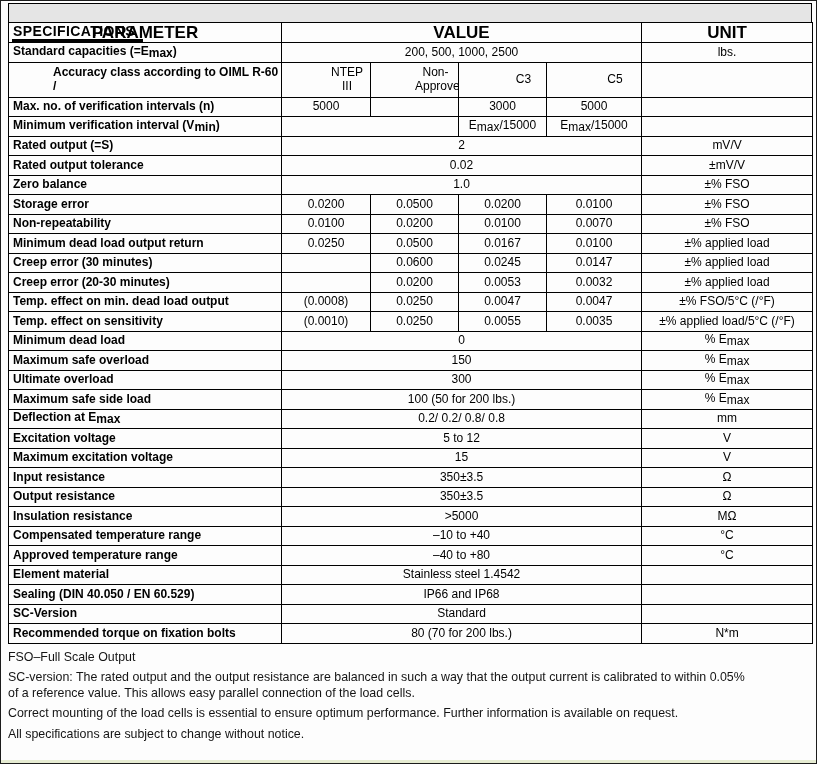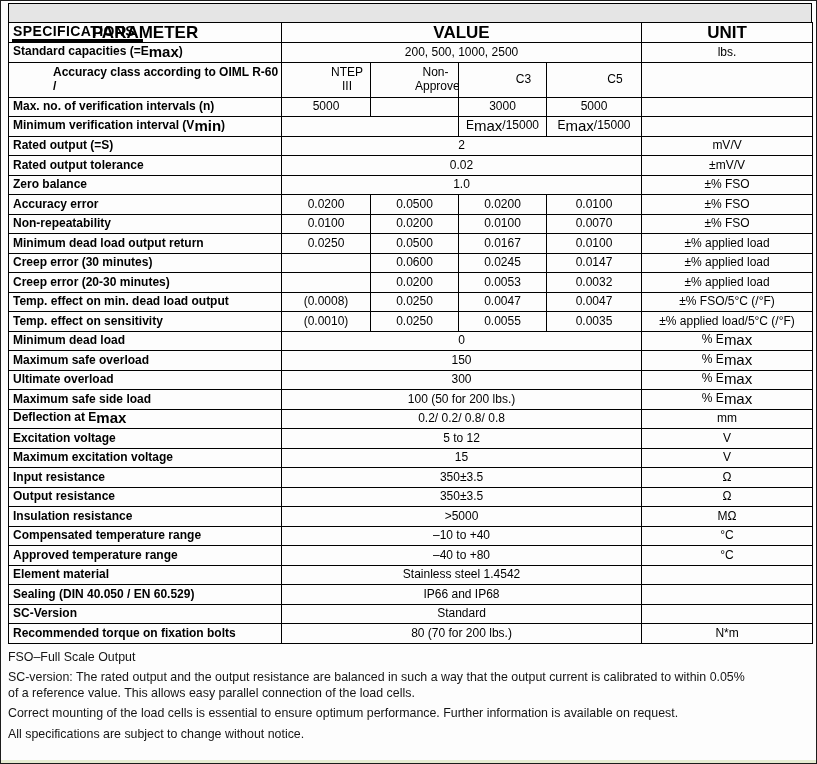--- a/index.html
+++ b/index.html
@@ -59,7 +59,7 @@
     padding-left: 4px;
   }
   .spec-table tr.tall td { height: 34px; padding-left: 44px; }
-  sub { font-size: 15px; vertical-align: -2px; }
+  sub { font-size: 12px; vertical-align: -2px; }
   .notes {
     margin-top: 6px;
     width: 806px;

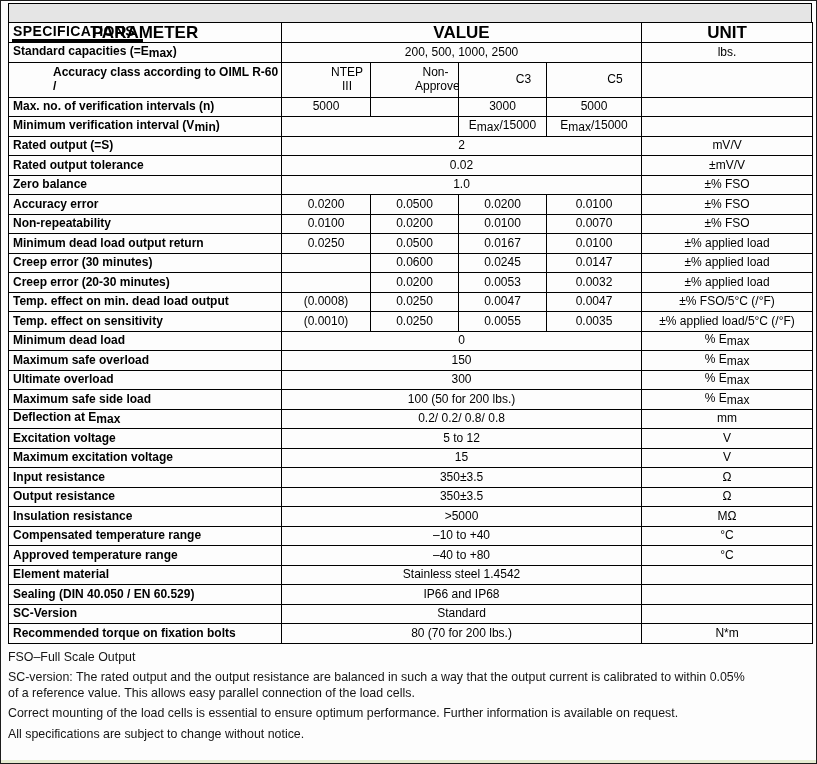--- a/index.html
+++ b/index.html
@@ -145,7 +145,7 @@
           <td>±% FSO</td>
         </tr>
         <tr>
-          <td class="param">Accuracy error</td>
+          <td class="param">Storage error</td>
           <td>0.0200</td>
           <td>0.0500</td>
           <td>0.0200</td>

